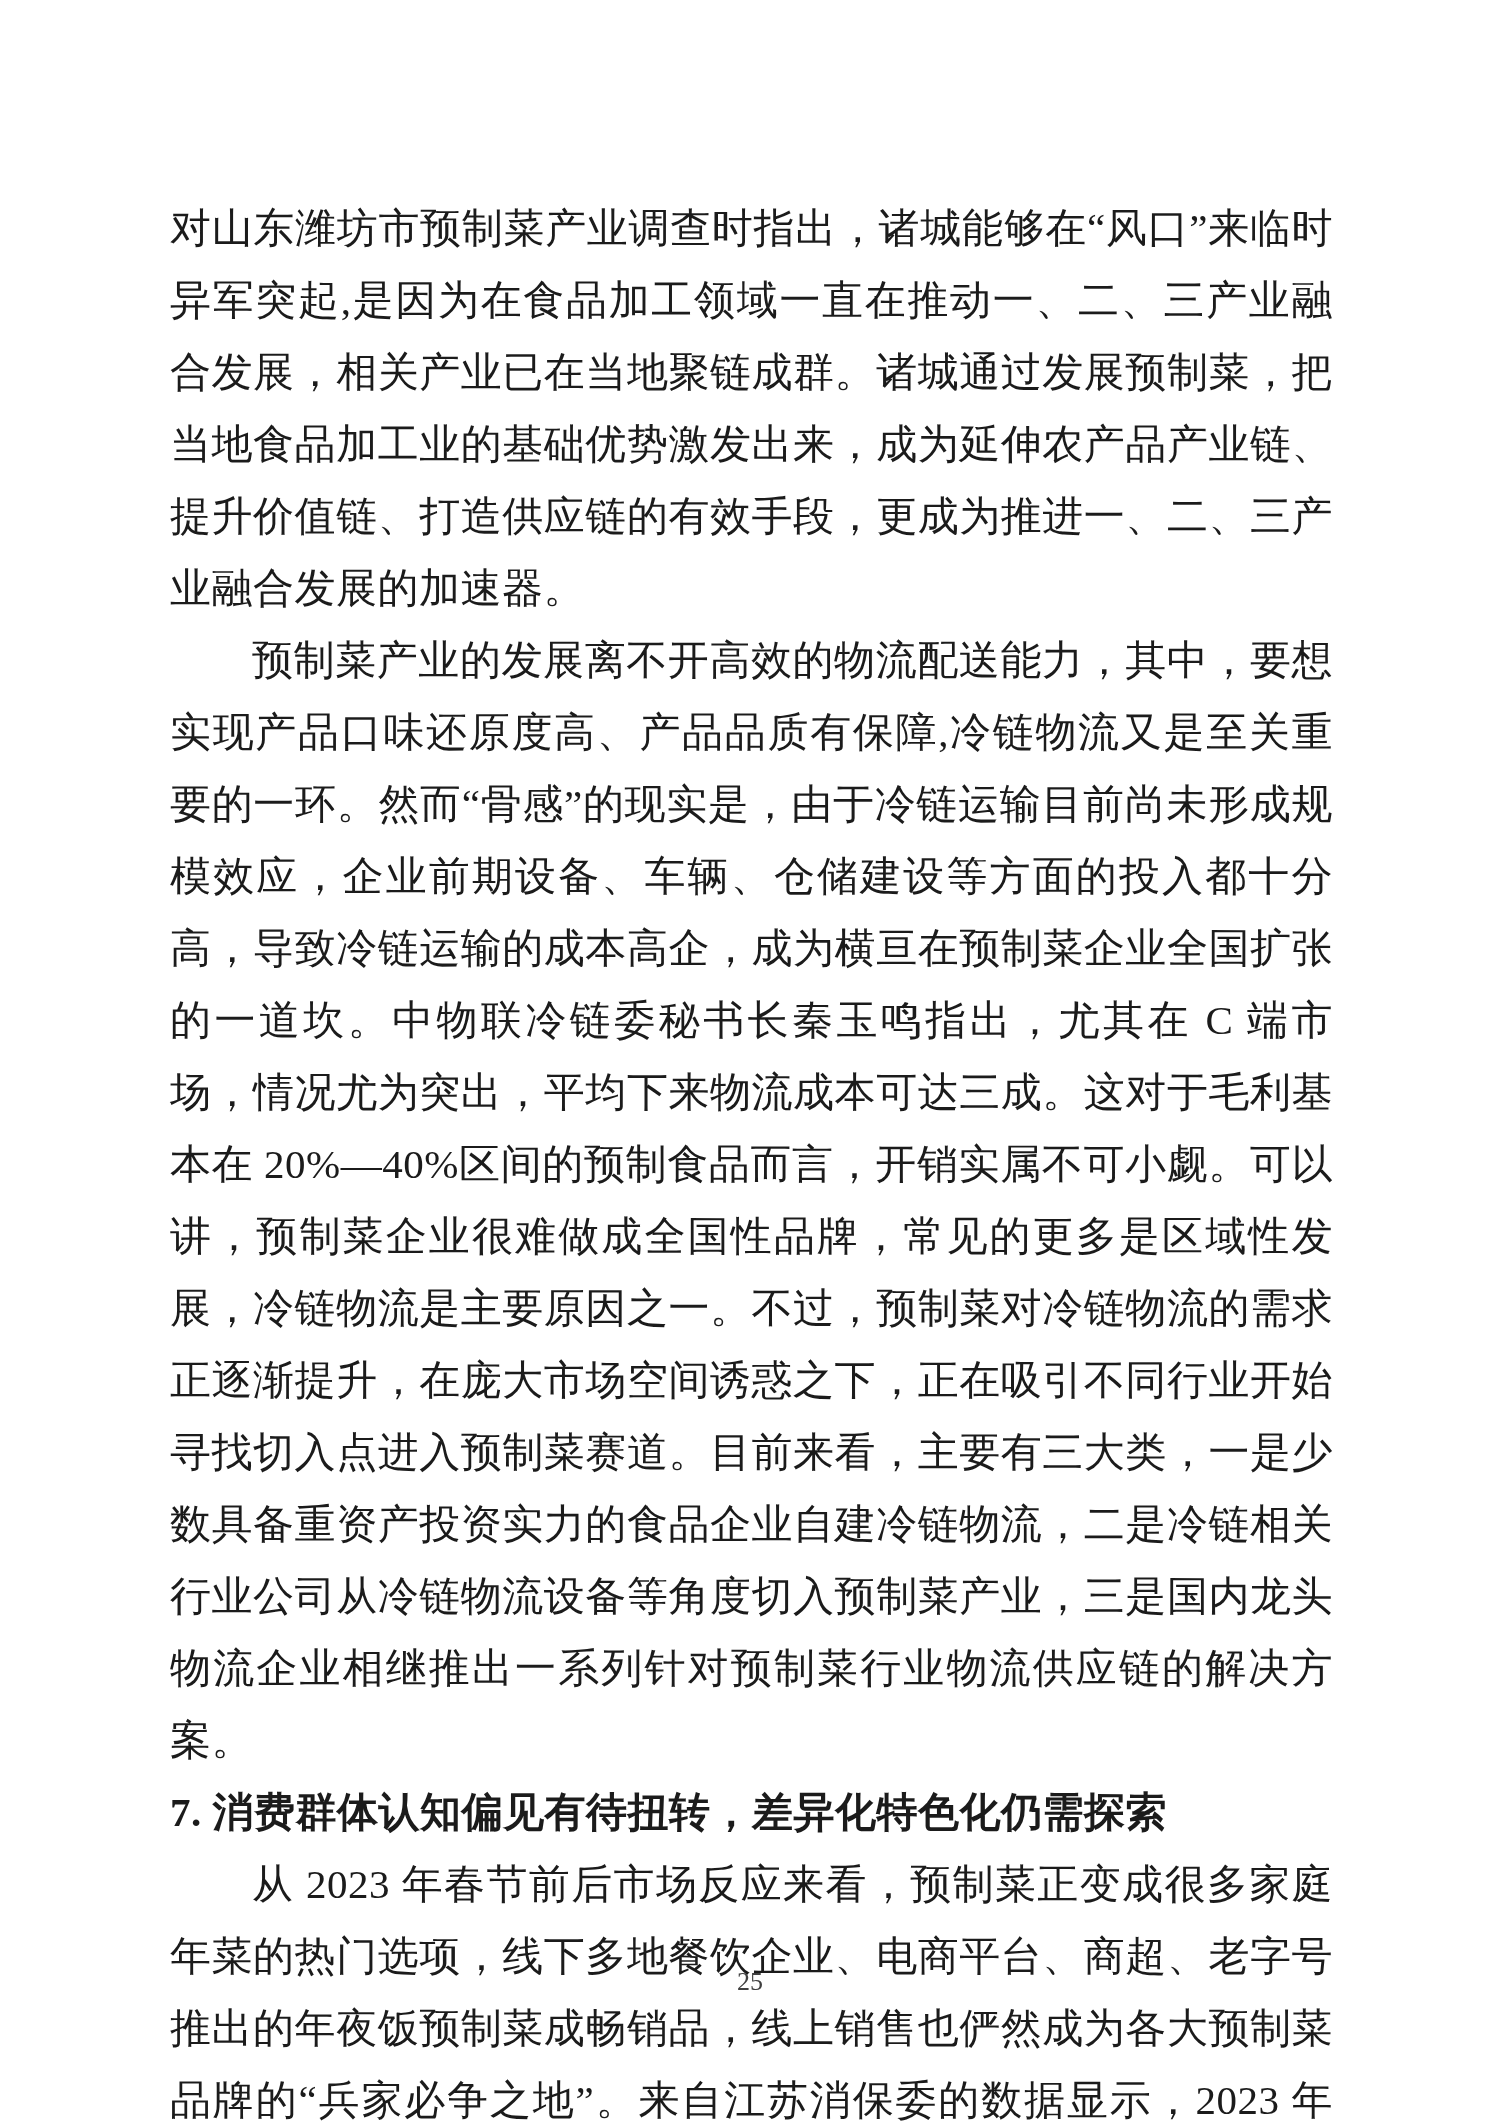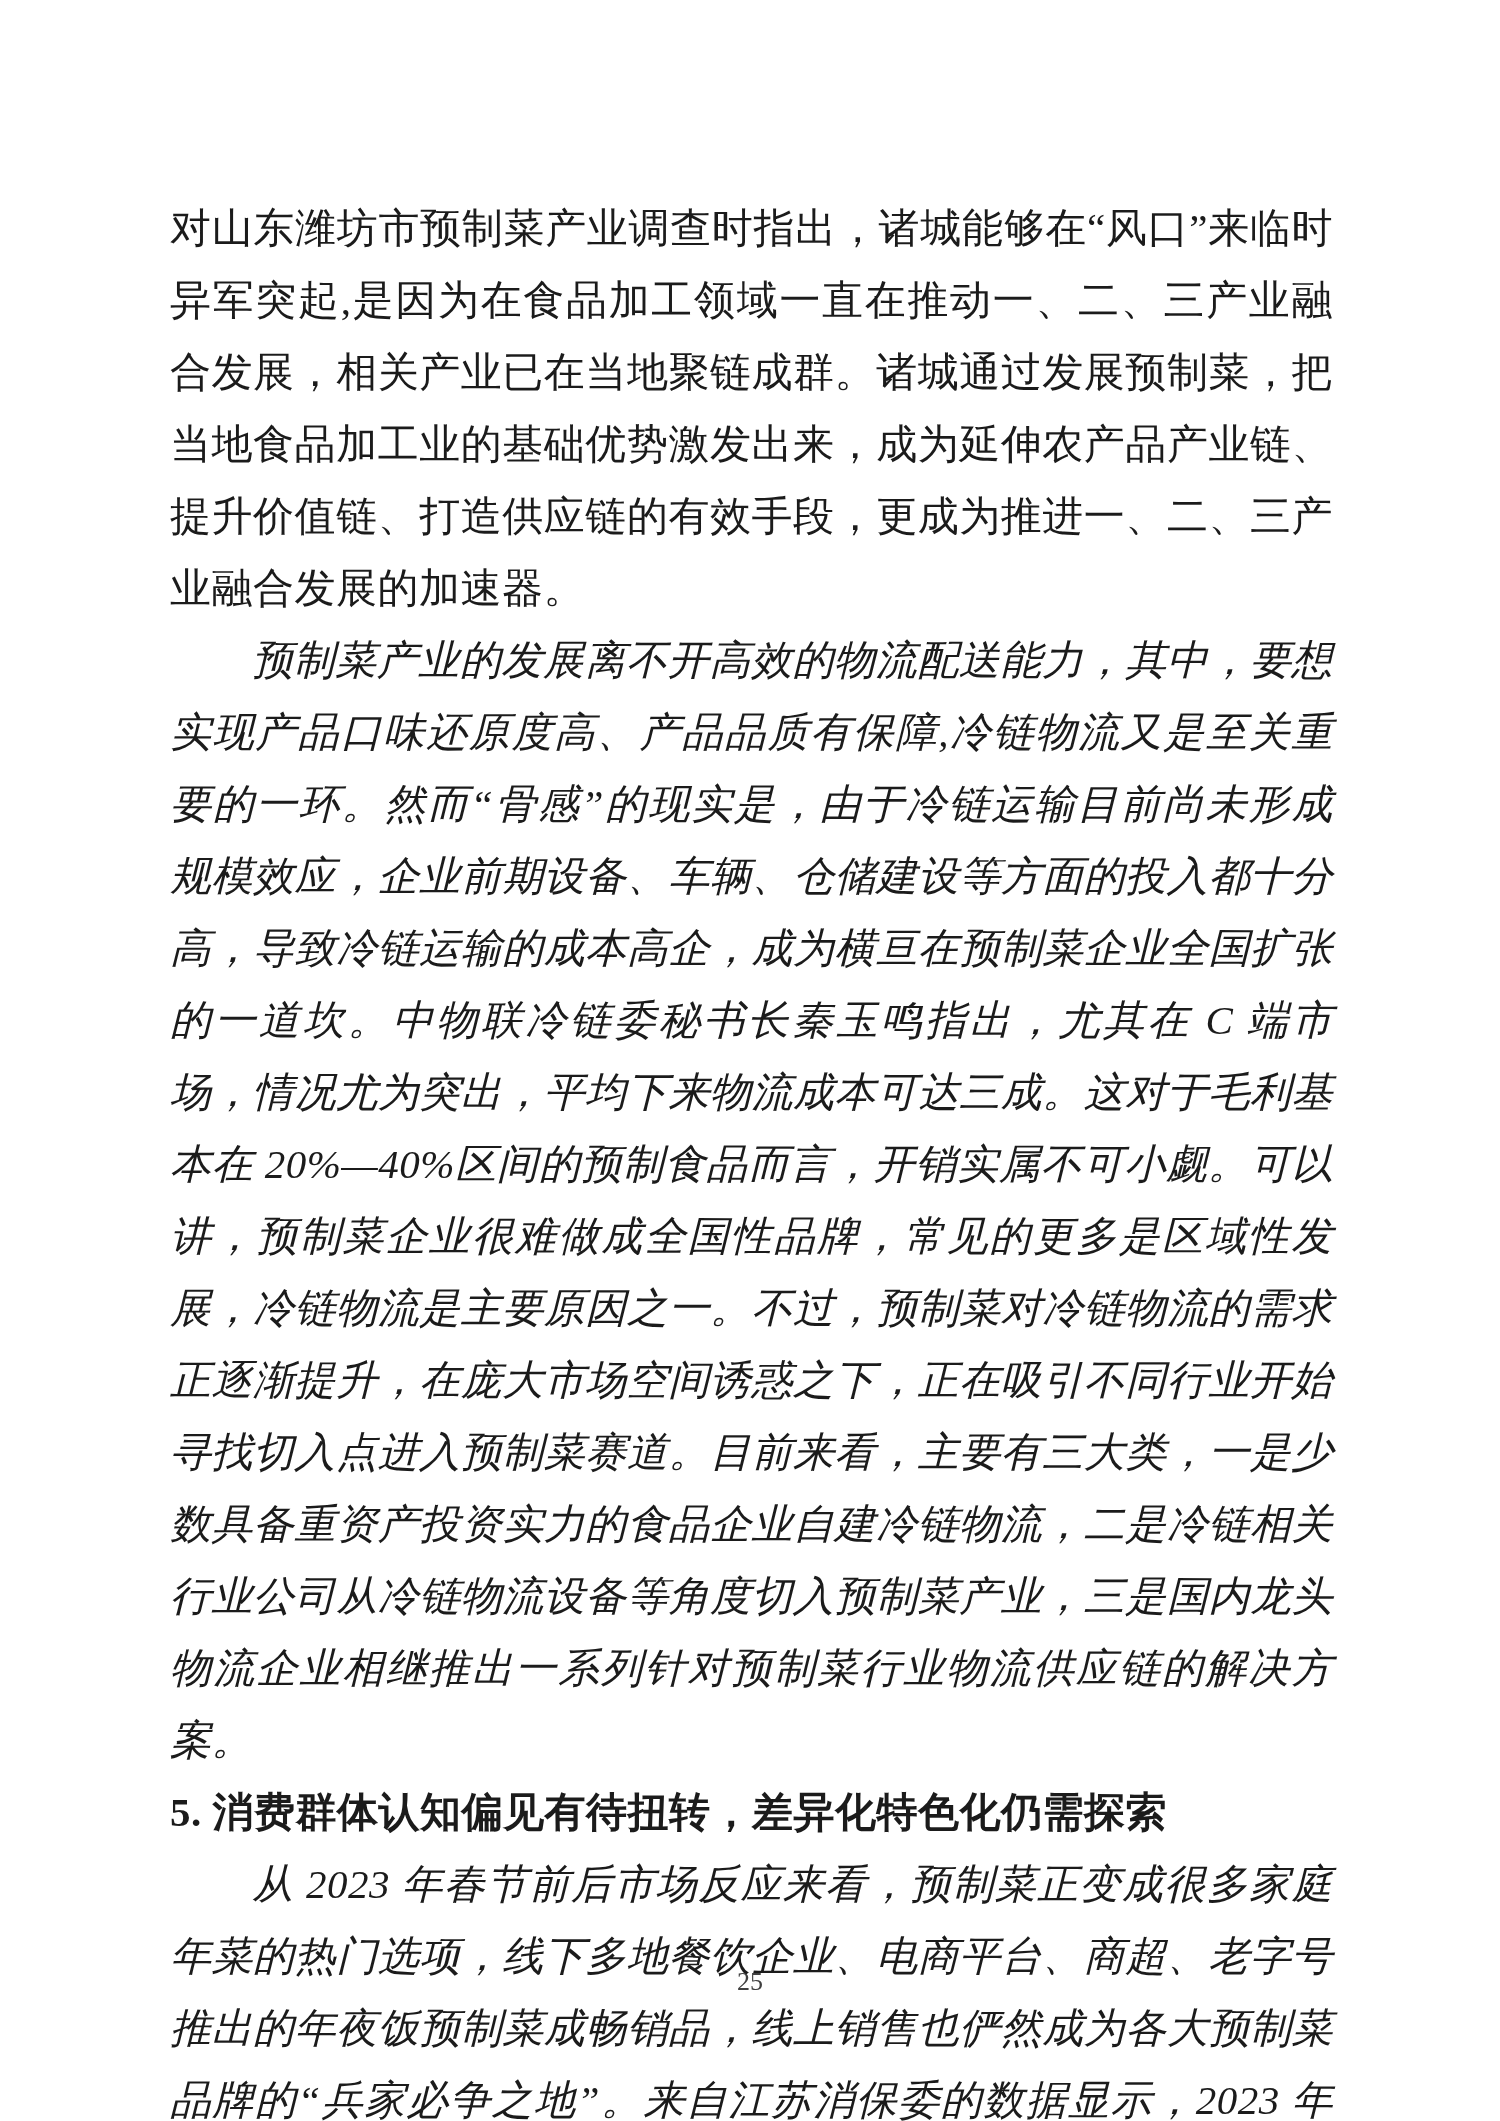--- a/index.html
+++ b/index.html
@@ -32,7 +32,6 @@
   }
   .para.indent {
     text-indent: 2em;
-    font-style: italic;
   }
   .heading {
     margin: 0;

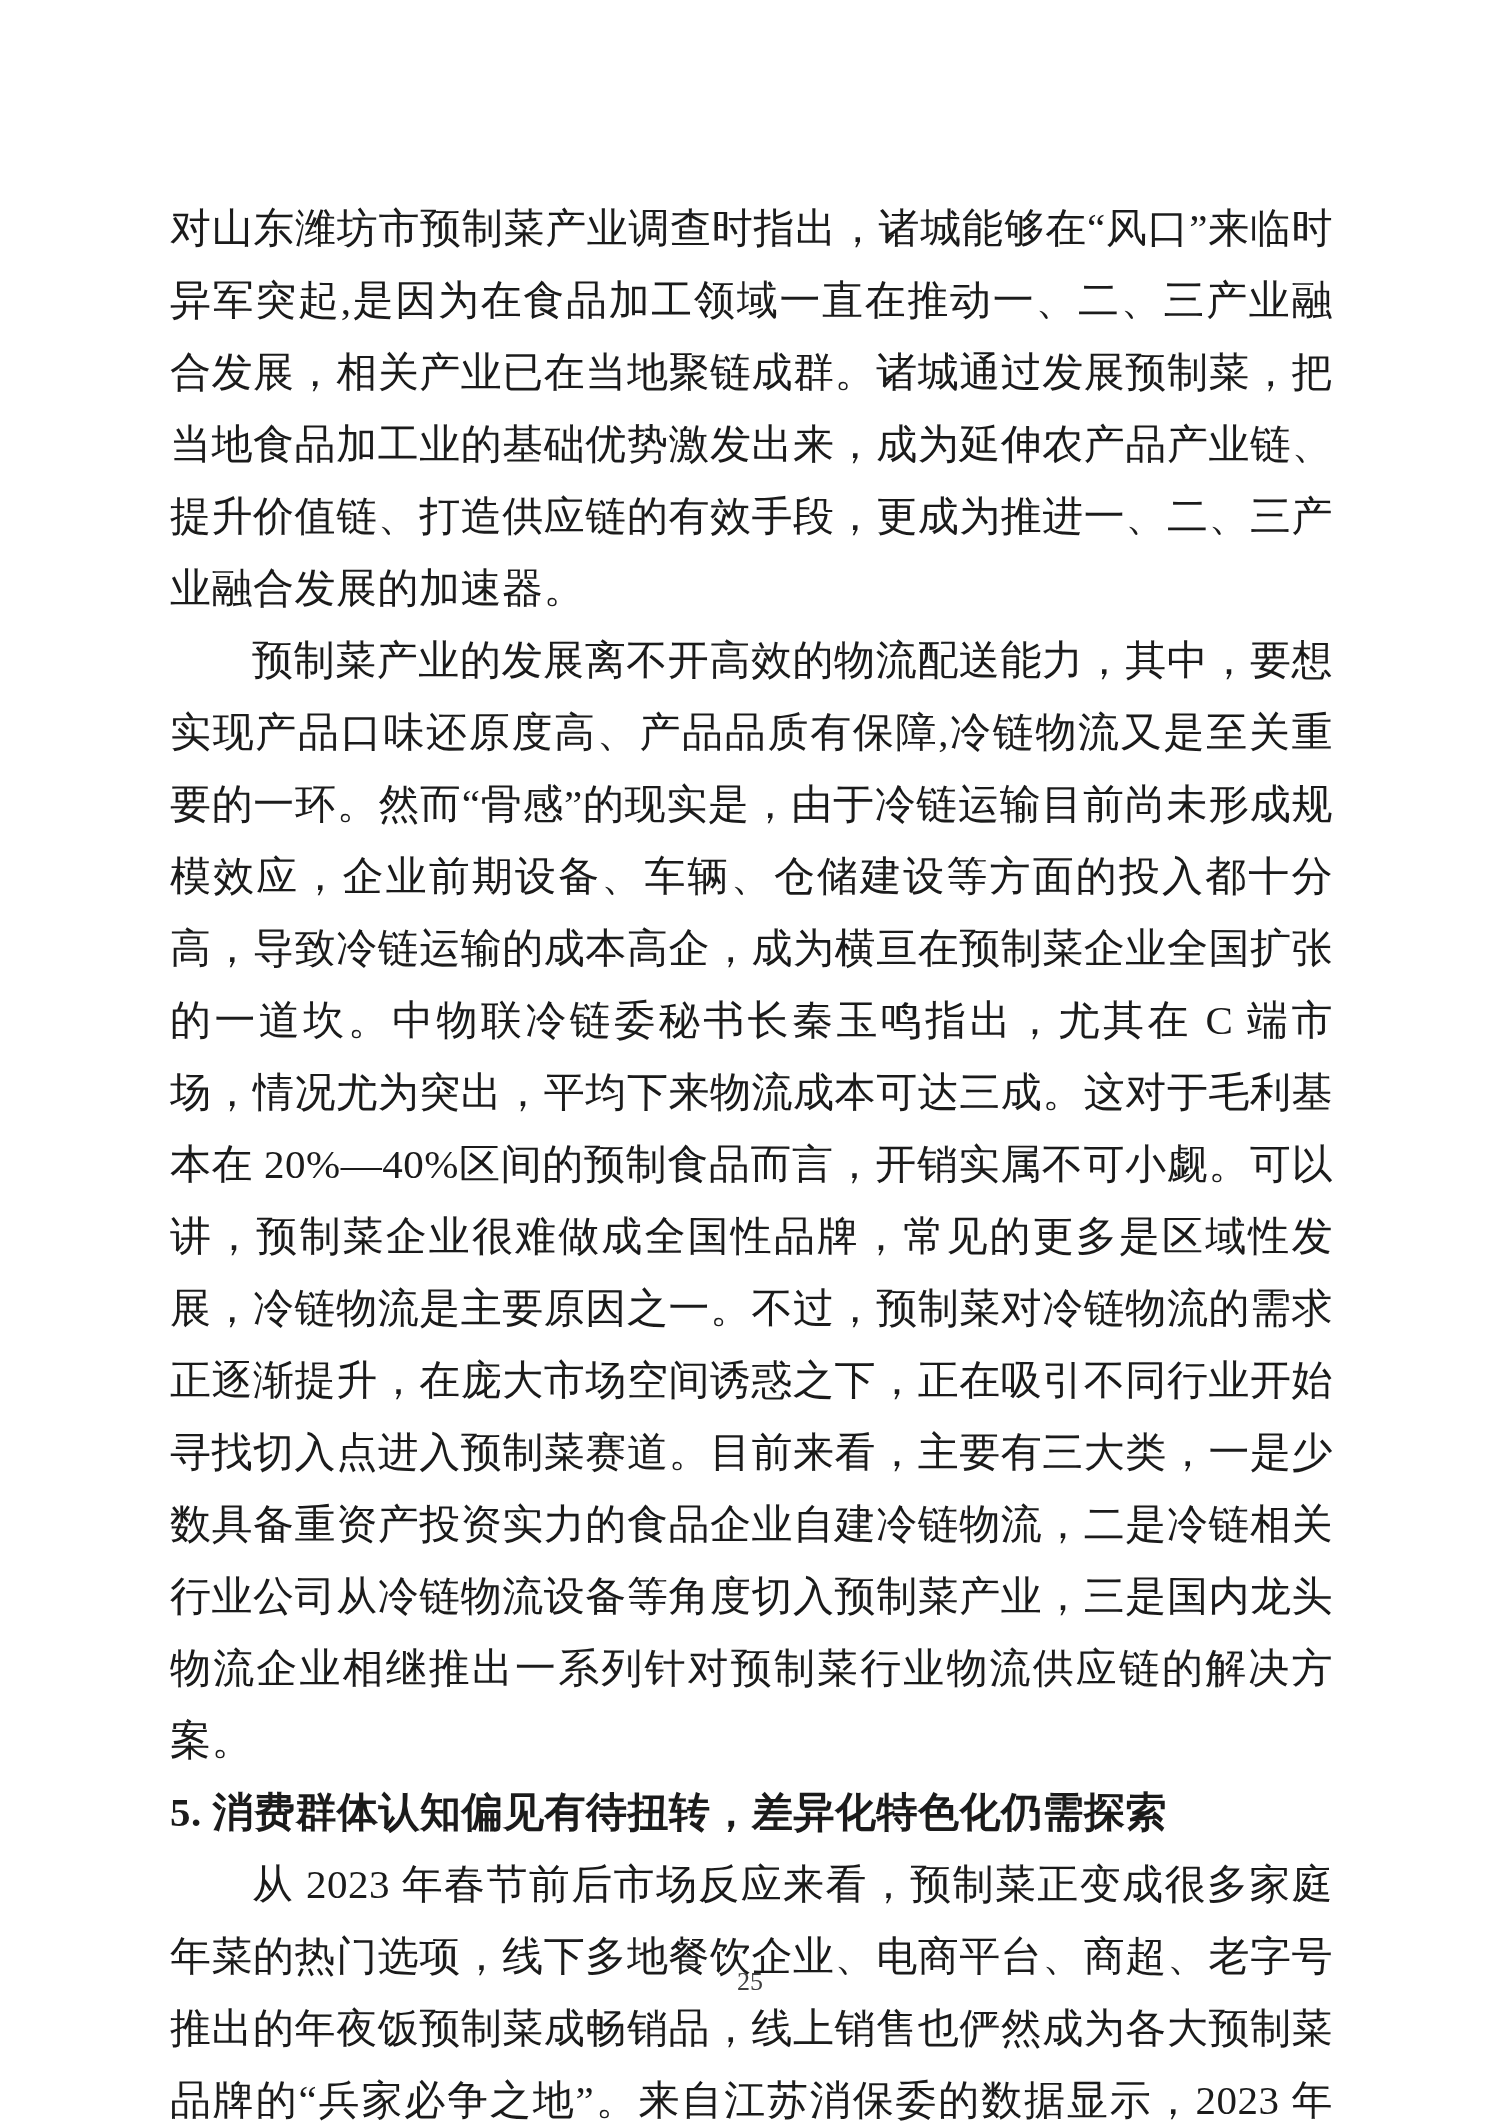--- a/index.html
+++ b/index.html
@@ -61,7 +61,7 @@
   <div class="doc-body">
       <p class="para">对山东潍坊市预制菜产业调查时指出，诸城能够在“风口”来临时异军突起,是因为在食品加工领域一直在推动一、二、三产业融合发展，相关产业已在当地聚链成群。诸城通过发展预制菜，把当地食品加工业的基础优势激发出来，成为延伸农产品产业链、提升价值链、打造供应链的有效手段，更成为推进一、二、三产业融合发展的加速器。</p>
       <p class="para indent">预制菜产业的发展离不开高效的物流配送能力，其中，要想实现产品口味还原度高、产品品质有保障,冷链物流又是至关重要的一环。然而“骨感”的现实是，由于冷链运输目前尚未形成规模效应，企业前期设备、车辆、仓储建设等方面的投入都十分高，导致冷链运输的成本高企，成为横亘在预制菜企业全国扩张的一道坎。中物联冷链委秘书长秦玉鸣指出，尤其在 C 端市场，情况尤为突出，平均下来物流成本可达三成。这对于毛利基本在 20%—40%区间的预制食品而言，开销实属不可小觑。可以讲，预制菜企业很难做成全国性品牌，常见的更多是区域性发展，冷链物流是主要原因之一。不过，预制菜对冷链物流的需求正逐渐提升，在庞大市场空间诱惑之下，正在吸引不同行业开始寻找切入点进入预制菜赛道。目前来看，主要有三大类，一是少数具备重资产投资实力的食品企业自建冷链物流，二是冷链相关行业公司从冷链物流设备等角度切入预制菜产业，三是国内龙头物流企业相继推出一系列针对预制菜行业物流供应链的解决方案。</p>
-      <h2 class="heading">5. 消费群体认知偏见有待扭转，差异化特色化仍需探索</h2>
+      <h2 class="heading">7. 消费群体认知偏见有待扭转，差异化特色化仍需探索</h2>
       <p class="para indent">从 2023 年春节前后市场反应来看，预制菜正变成很多家庭年菜的热门选项，线下多地餐饮企业、电商平台、商超、老字号推出的年夜饭预制菜成畅销品，线上销售也俨然成为各大预制菜品牌的“兵家必争之地”。来自江苏消保委的数据显示，2023 年春节期间，接近</p>
     </div>
   <div class="page-number">25</div>

